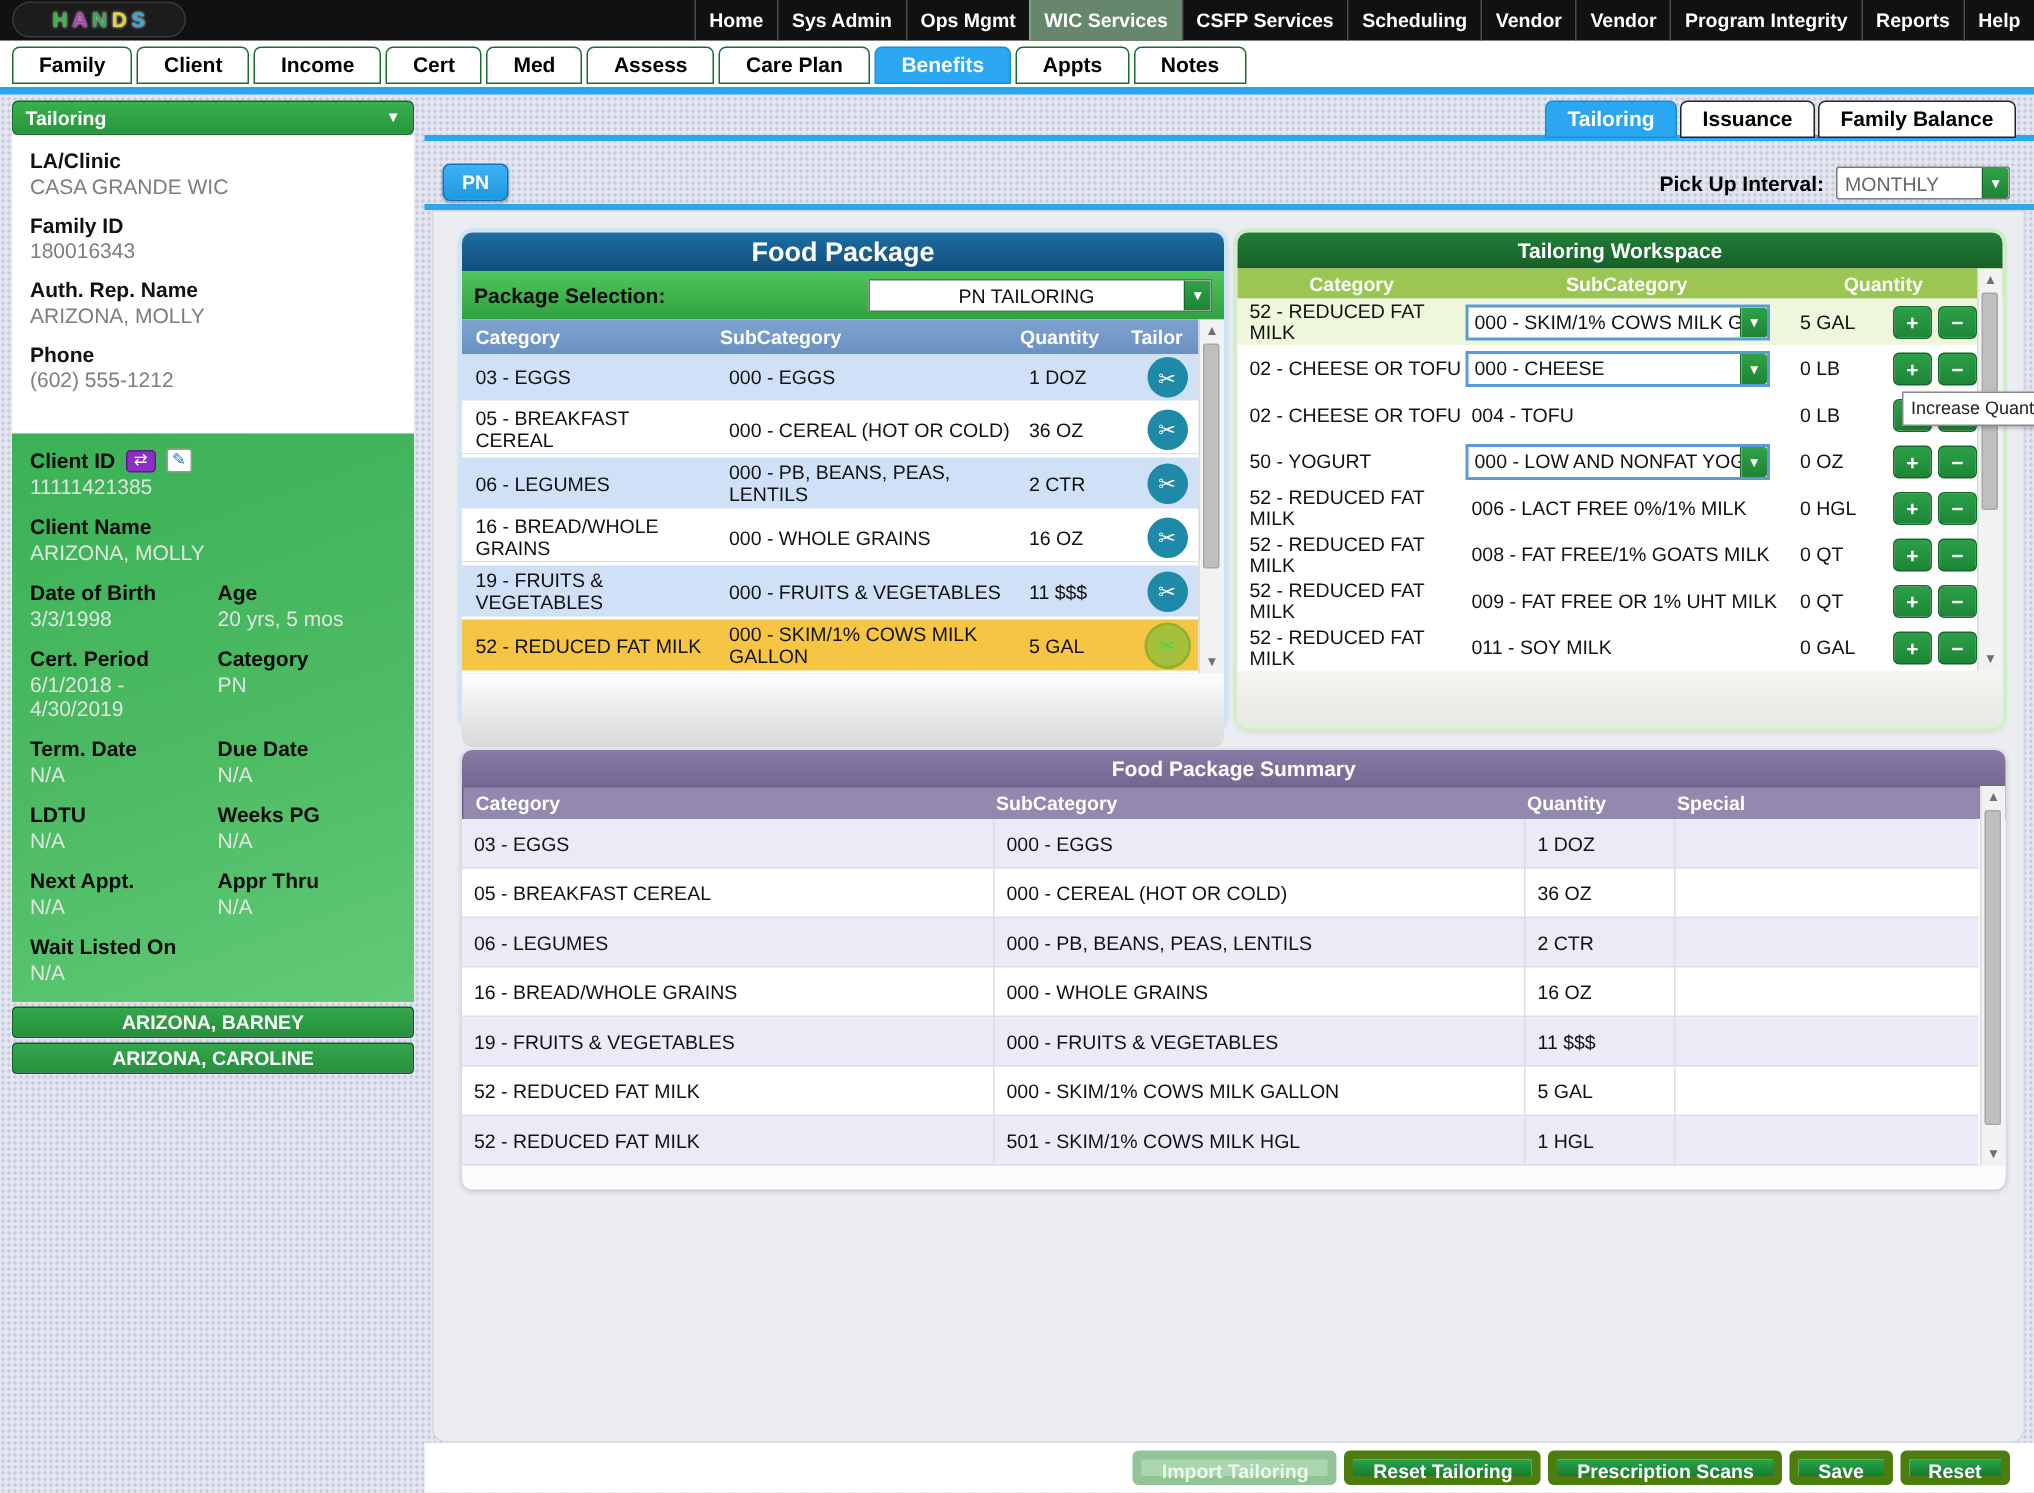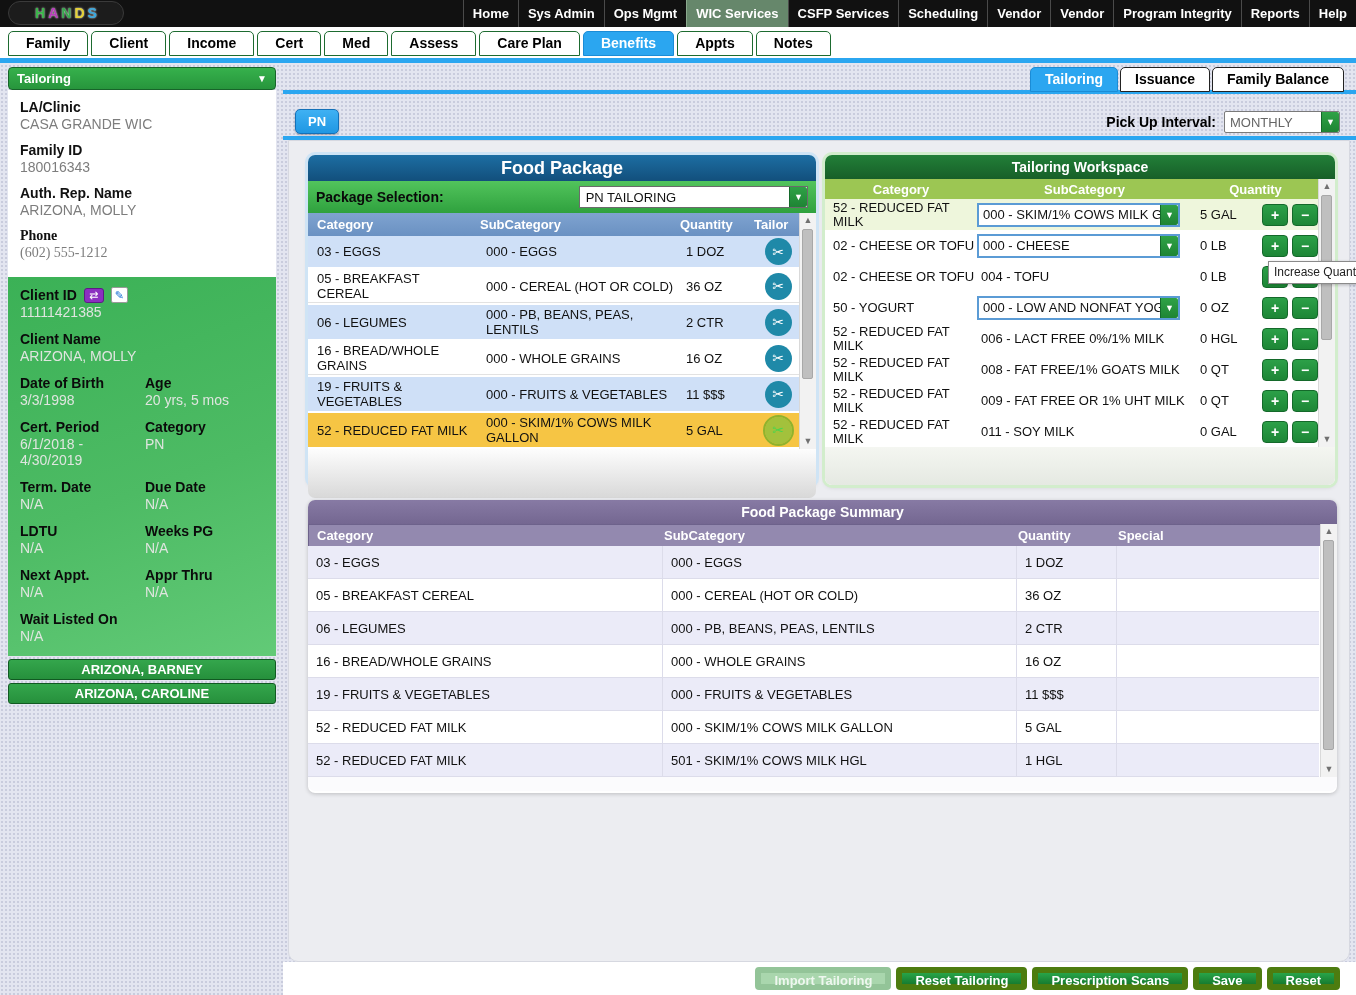--- a/index.html
+++ b/index.html
@@ -58,7 +58,7 @@
   
   .fp-panel { position:absolute; left:308px; top:155px; width:508px; height:330px; border-radius:7px; box-shadow:0 0 0 3px #cfe4f5, 0 2px 5px rgba(0,0,0,.15); background:#fff; }
   .fp-head { height:26px; background:linear-gradient(180deg,#1d6ea3,#124f7c); border-radius:7px 7px 0 0; color:#fff; font-weight:bold; font-size:18px; display:flex; align-items:center; justify-content:center; }
-  .fp-selrow { height:32px; background:linear-gradient(180deg,#52c45c,#2fa13e); display:flex; align-items:center; padding:0 8px; gap:10px; }
+  .fp-selrow { height:32px; background:linear-gradient(180deg,#52c45c,#2fa13e); display:flex; align-items:center; padding:0 8px; gap:10px;text-align:center; }
   .fp-selrow .ps-label { font-weight:bold; font-size:14px; color:#0a0a0a; white-space:nowrap; }
   .ps-select { width:295px; height:22px; margin-left:125px; background:#fff; border:1px solid #6b6b6b; display:flex; align-items:center; cursor:pointer; }
   .ps-select .ps-val { flex:1; font-size:13px; color:#111; padding:0 6px; }

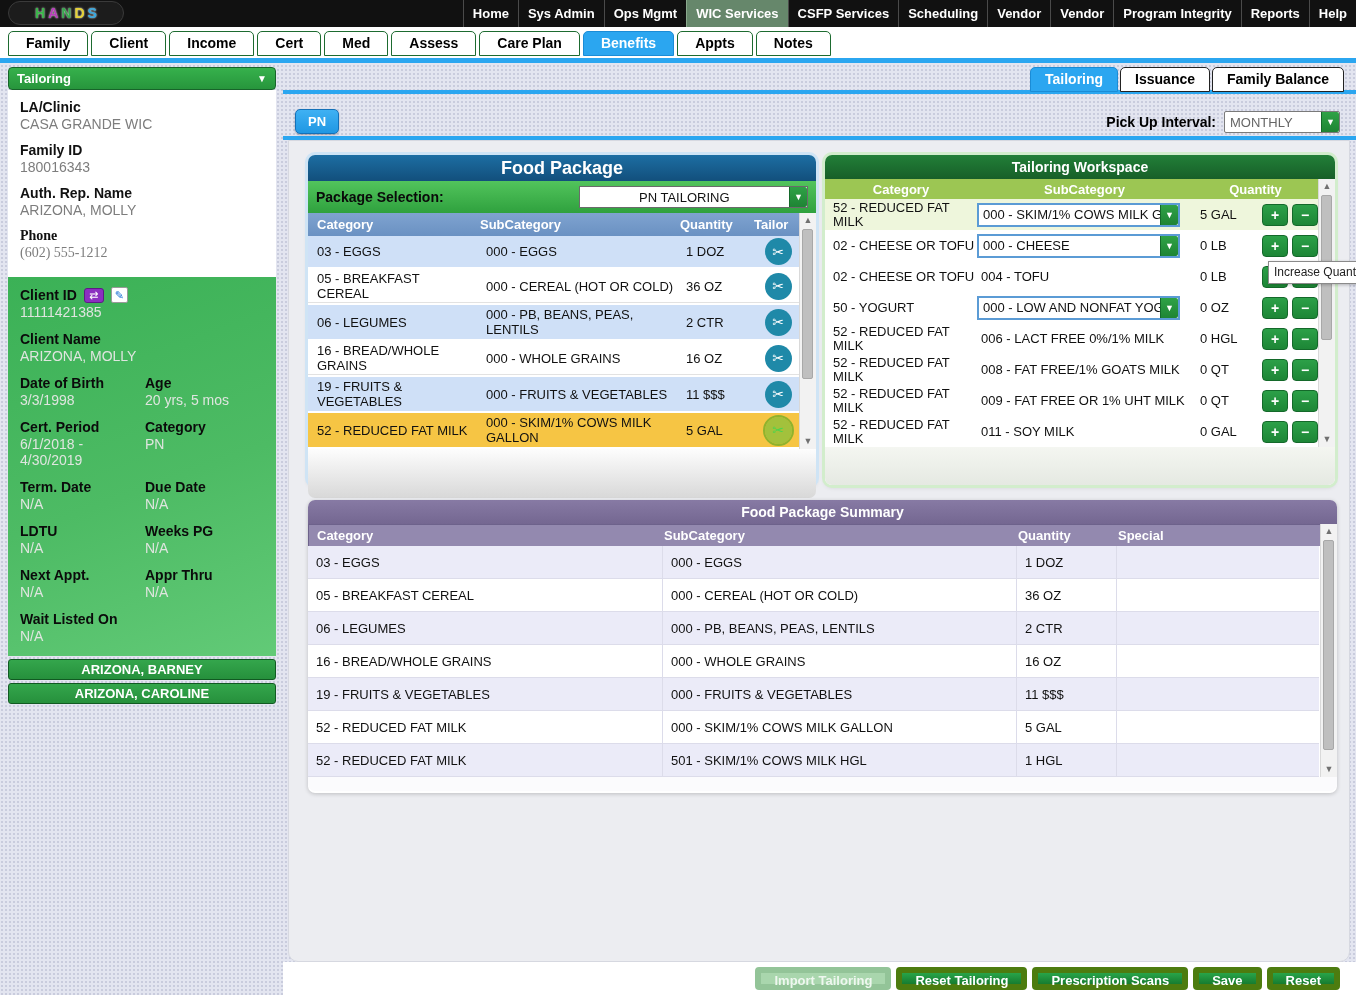--- a/index.html
+++ b/index.html
@@ -176,7 +176,7 @@
         <div class="lab">Auth. Rep. Name</div>
         <div class="val">ARIZONA, MOLLY</div>
       </div>
-    <div class="fld" style="margin-bottom:2px;font-family:Liberation Serif, serif;">
+    <div class="fld" style="margin-bottom:14px;">
         <div class="lab">Phone</div>
         <div class="val">(602) 555-1212</div>
       </div>

